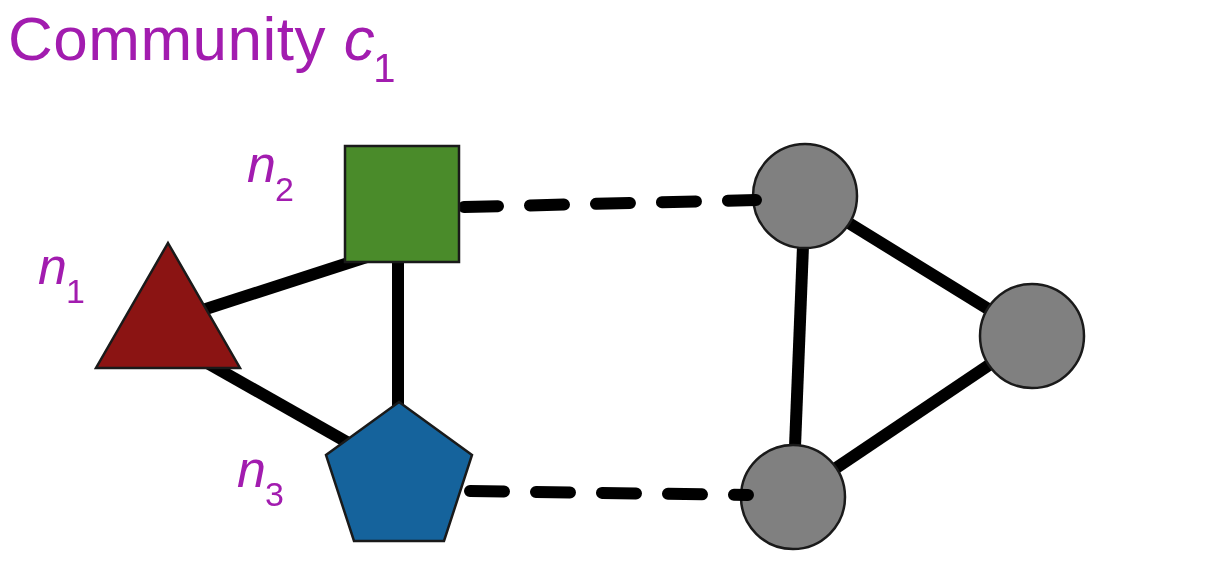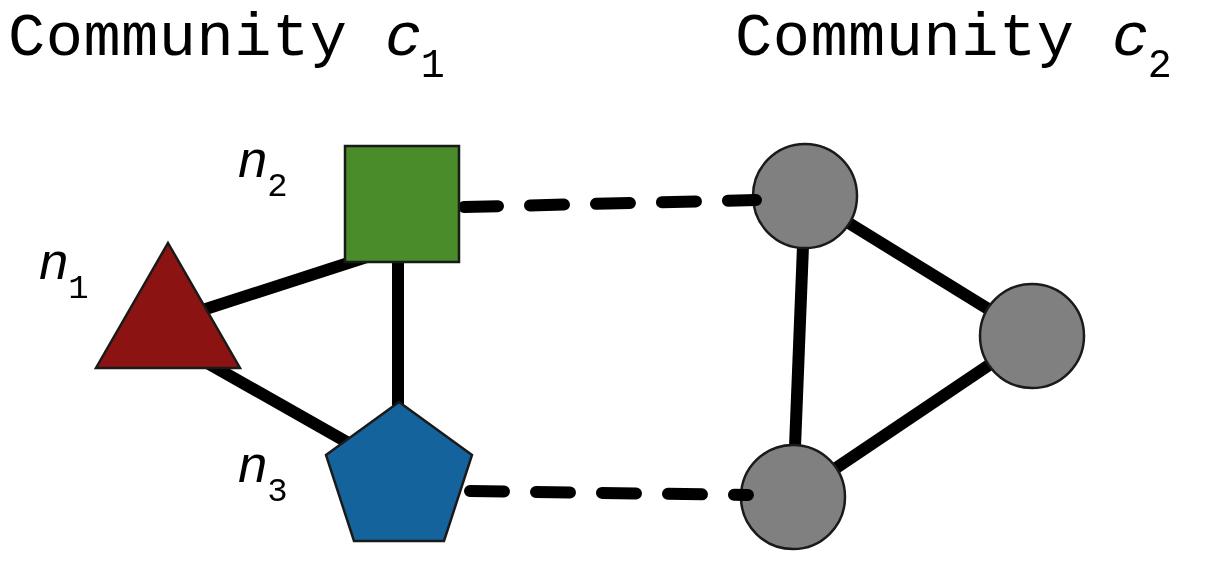--- a/index.html
+++ b/index.html
@@ -29,8 +29,8 @@
   }
   .label-text {
     position: absolute;
-    color: #000000;
-    font-family: Liberation Mono, monospace;
+    color: #a21caf;
+    font-family: Liberation Sans, sans-serif;
     white-space: nowrap;
     line-height: 1;
     user-select: none;

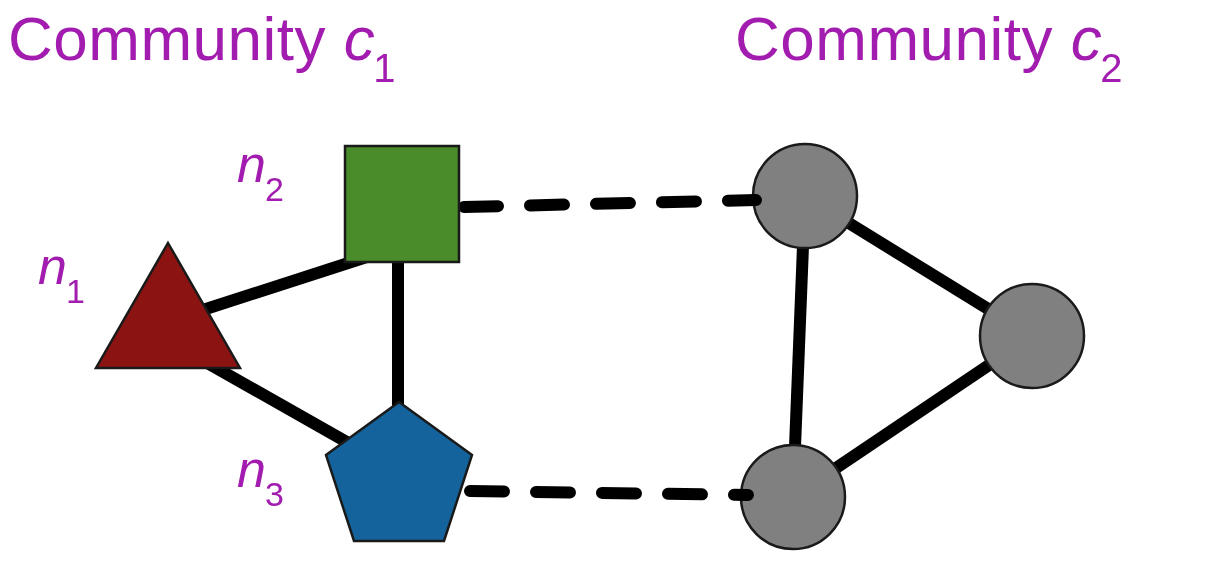--- a/index.html
+++ b/index.html
@@ -113,9 +113,6 @@
     <span>Community</span><span>&nbsp;</span><span class="ital">c</span><span class="sub">1</span>
   </div>
 
-  <div class="label-text community-title" id="title-c2">
-    <span>Community</span><span>&nbsp;</span><span class="ital">c</span><span class="sub">2</span>
-  </div>
 
   <div class="label-text node-label" id="label-n1">
     <span class="ital">n</span><span class="sub">1</span>

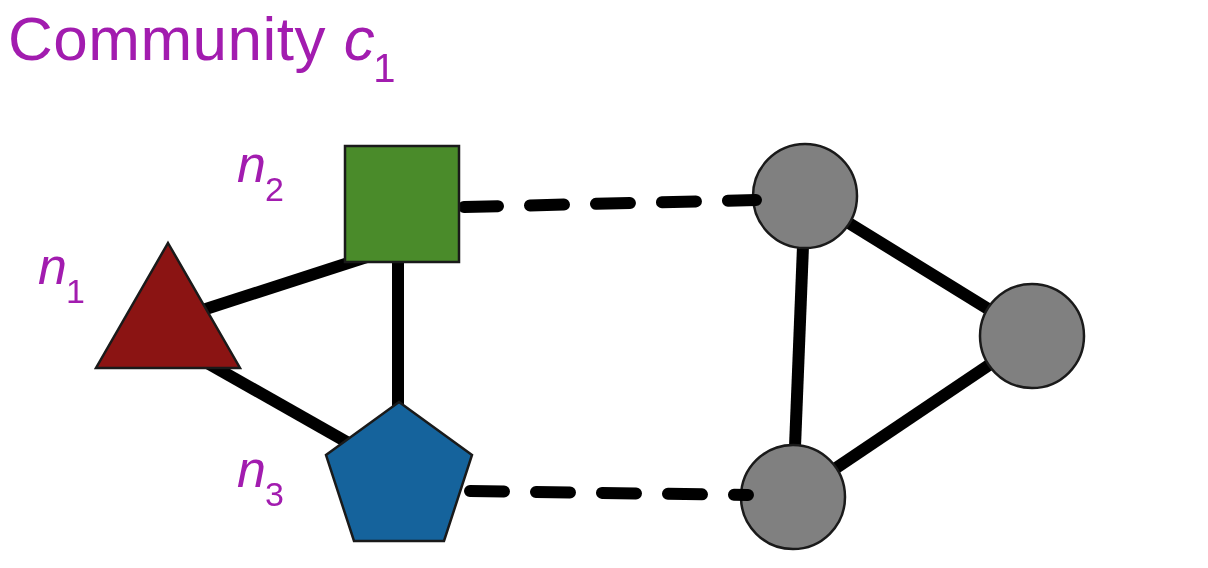--- a/index.html
+++ b/index.html
@@ -68,7 +68,7 @@
   #title-c1 { left: 8px;   top: 8px; }
   #title-c2 { left: 735px; top: 8px; }
   #label-n1 { left: 38px;  top: 240px; }
-  #label-n2 { left: 237px; top: 138px; }
+  #label-n2 { left: 247px; top: 138px; }
   #label-n3 { left: 237px; top: 443px; }
 </style>
 </head>

